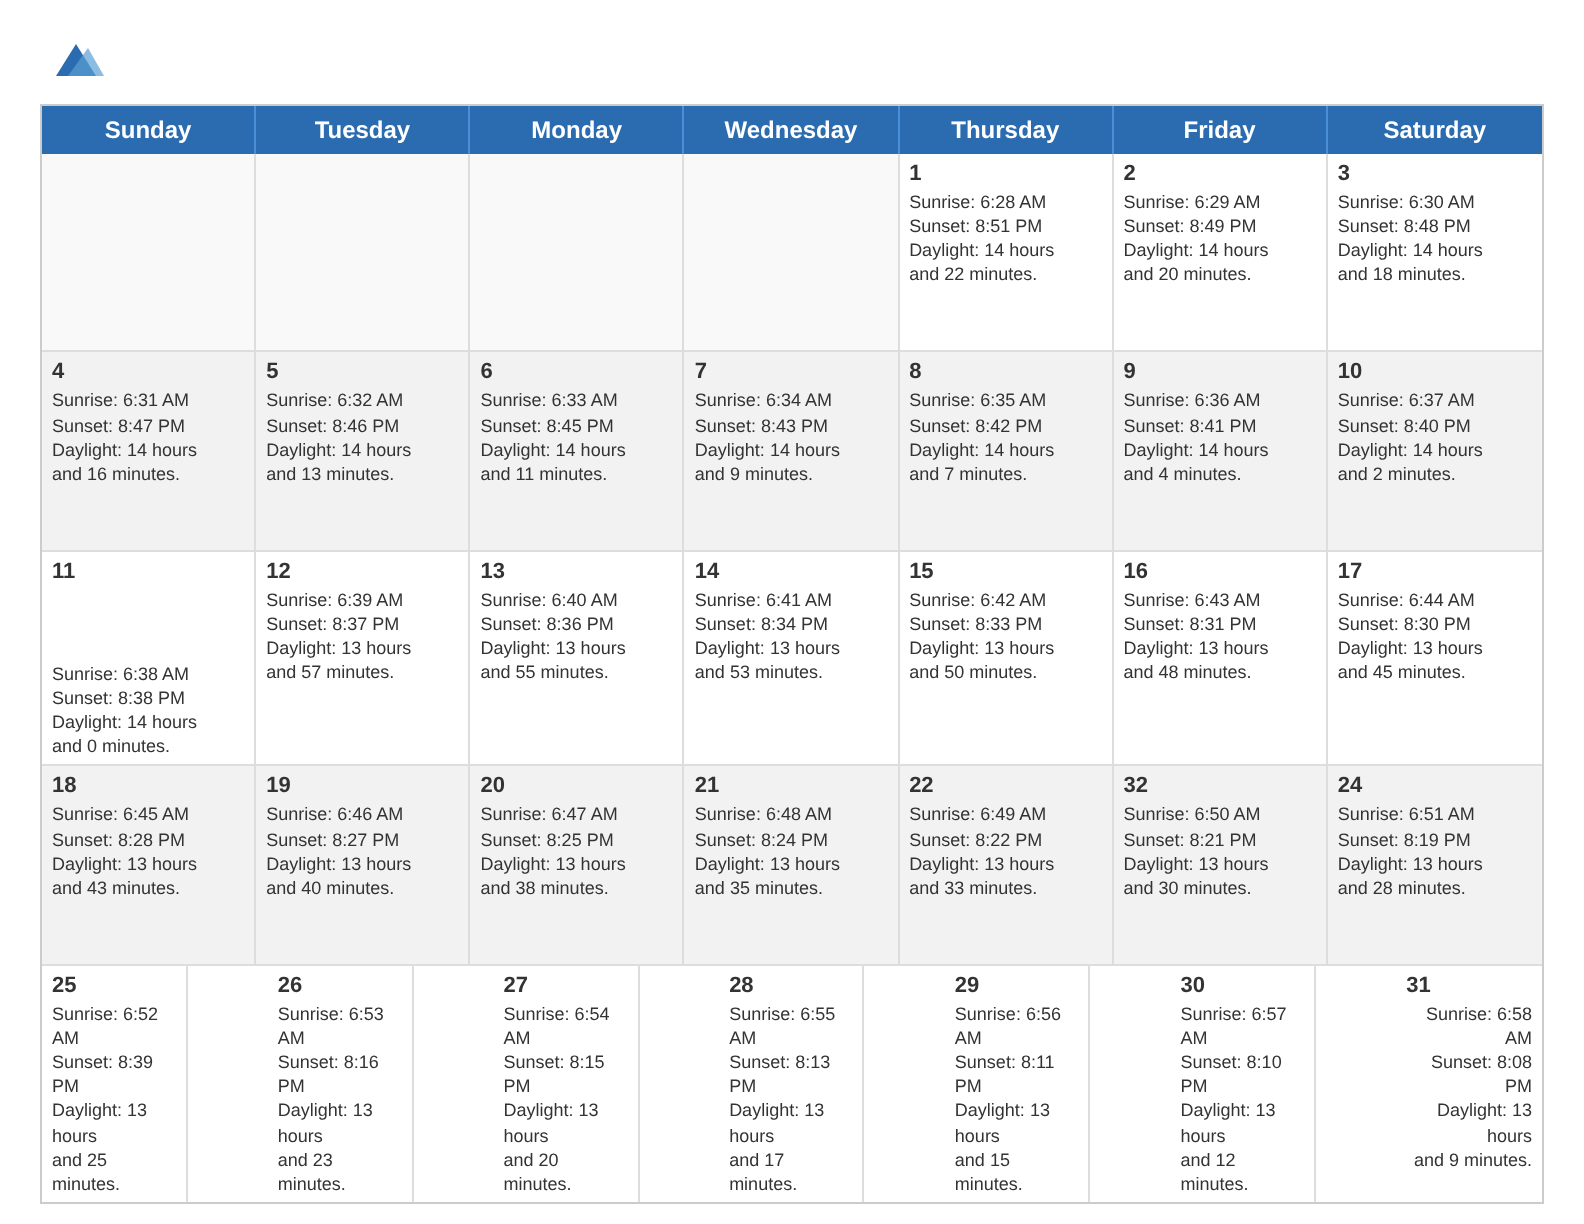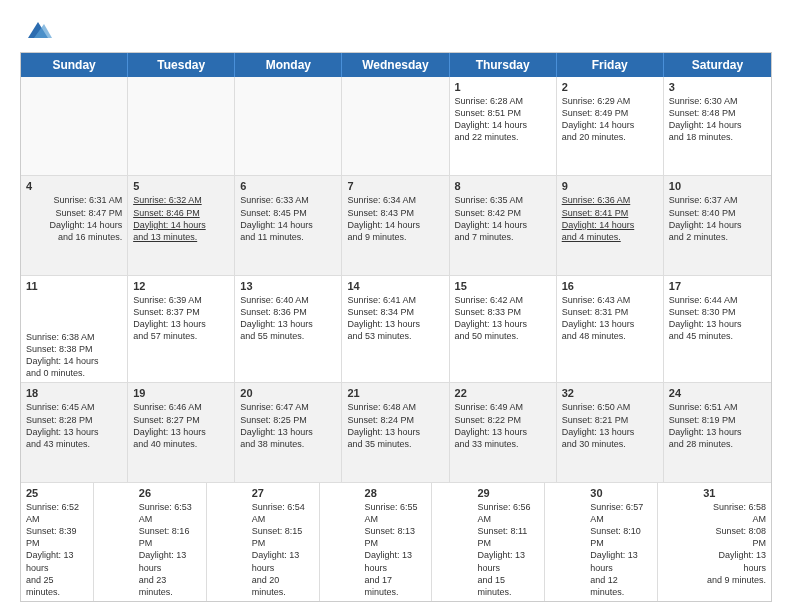--- a/index.html
+++ b/index.html
@@ -172,7 +172,7 @@
         <div class="cal-row">
           <div class="cal-cell shaded">
             <div class="day-num">4</div>
-            <div class="cell-text" style="white-space: pre-line; text-align: right;">Sunrise: 6:31 AM
+            <div class="cell-text" style="white-space: pre-line;">Sunrise: 6:31 AM
 Sunset: 8:47 PM
 Daylight: 14 hours
 and 16 minutes.</div>

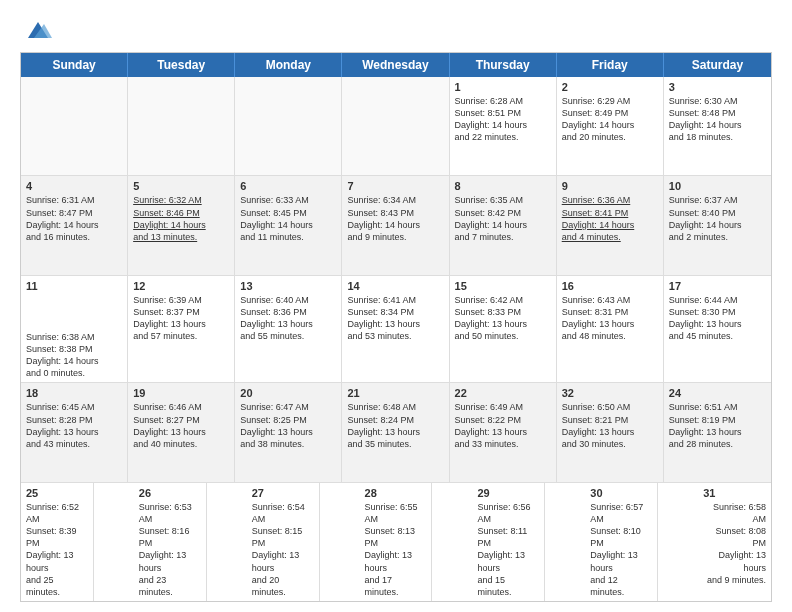--- a/index.html
+++ b/index.html
@@ -179,7 +179,7 @@
           </div>
           <div class="cal-cell shaded">
             <div class="day-num">5</div>
-            <div class="cell-text" style="white-space: pre-line; text-decoration: underline;">Sunrise: 6:32 AM
+            <div class="cell-text" style="white-space: pre-line;">Sunrise: 6:32 AM
 Sunset: 8:46 PM
 Daylight: 14 hours
 and 13 minutes.</div>

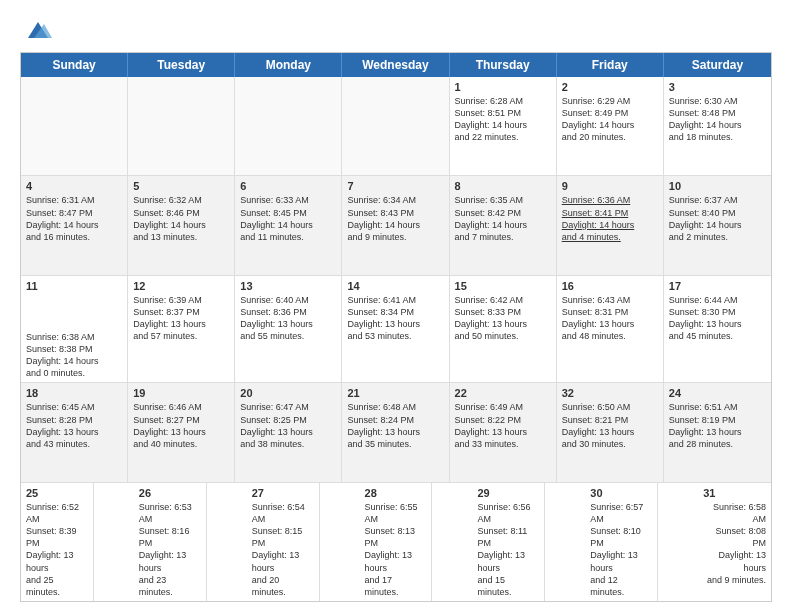--- a/index.html
+++ b/index.html
@@ -207,7 +207,7 @@
           </div>
           <div class="cal-cell shaded">
             <div class="day-num">9</div>
-            <div class="cell-text" style="white-space: pre-line; text-decoration: underline;">Sunrise: 6:36 AM
+            <div class="cell-text" style="white-space: pre-line;">Sunrise: 6:36 AM
 Sunset: 8:41 PM
 Daylight: 14 hours
 and 4 minutes.</div>

